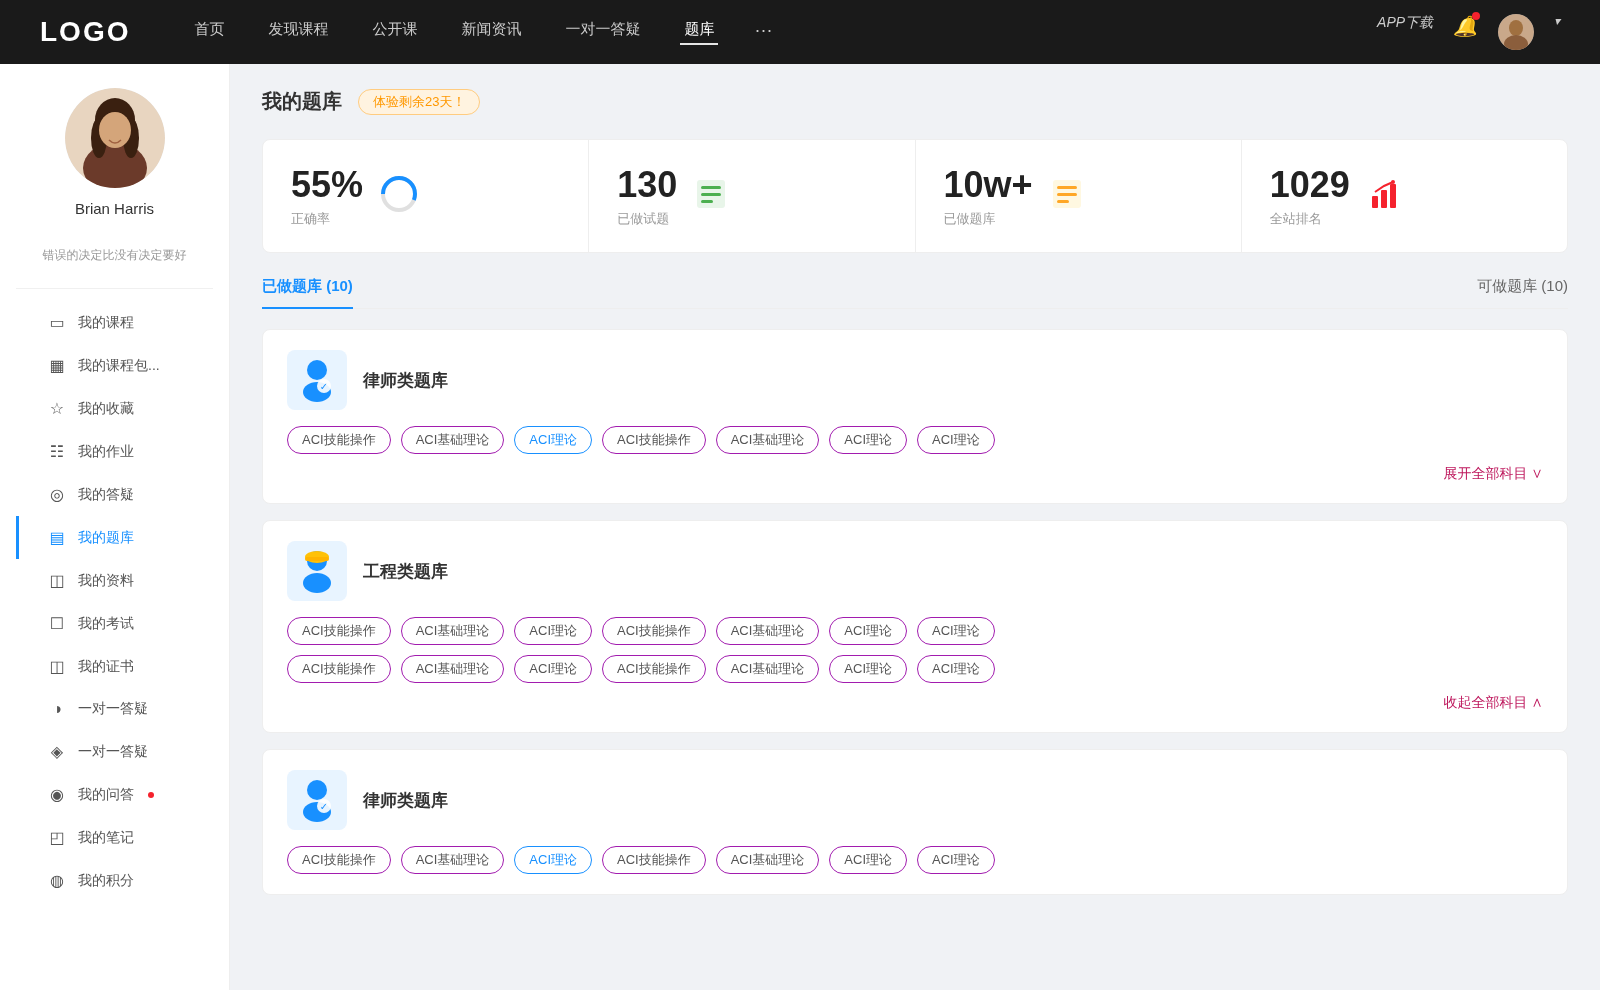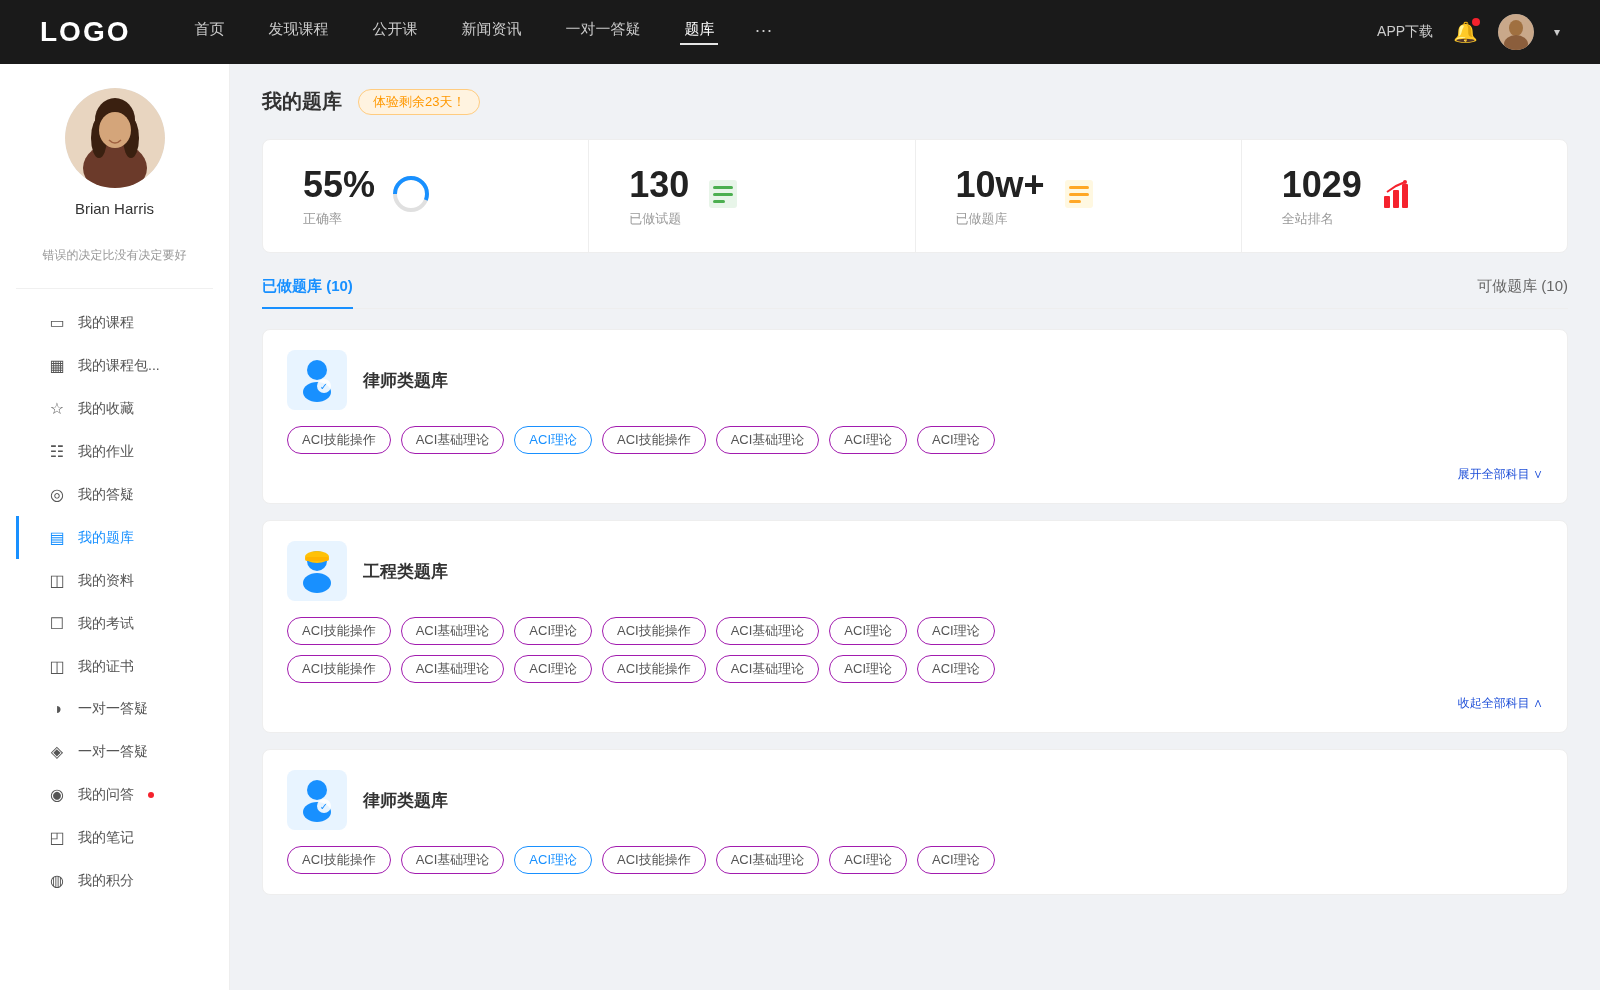--- a/index.html
+++ b/index.html
@@ -12,7 +12,7 @@
     .nav-link { color: #ccc; font-size: 15px; cursor: pointer; padding: 0 4px; }
     .nav-link.active { color: #fff; border-bottom: 2px solid #e5e5e5; padding-bottom: 4px; }
     .nav-more { color: #ccc; font-size: 18px; cursor: pointer; }
-    .nav-right { display: flex; align-items: center; gap: 20px; margin-left: auto; }
+    .nav-right { display: flex; align-items: flex-start; gap: 20px; margin-left: auto; font-style: italic; }
     .nav-download { color: #ccc; font-size: 14px; cursor: pointer; }
     .nav-bell { position: relative; cursor: pointer; }
     .nav-bell-icon { color: #ccc; font-size: 20px; }

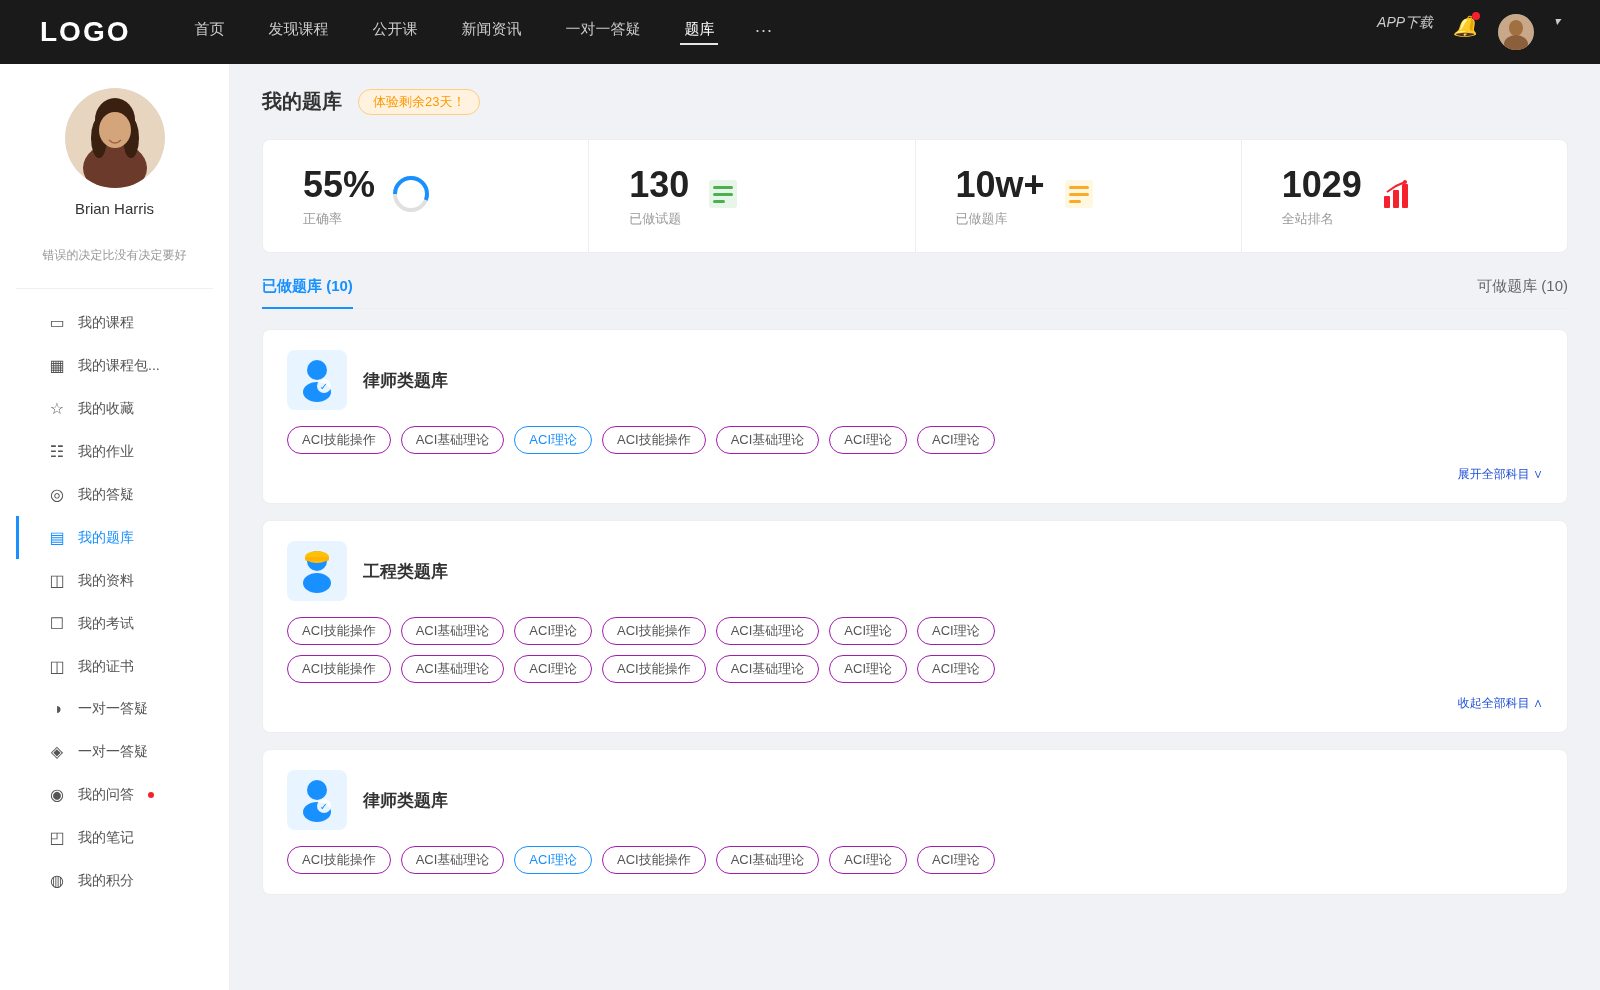--- a/index.html
+++ b/index.html
@@ -45,7 +45,7 @@
 
     
     .stats-row { display: flex; gap: 0; background: #fff; border-radius: 8px; margin-bottom: 24px; border: 1px solid #eee; }
-    .stat-item { flex: 1; padding: 24px 40px; display: flex; align-items: center; gap: 16px; border-right: 1px solid #eee; }
+    .stat-item { flex: 1; padding: 24px 28px; display: flex; align-items: center; gap: 16px; border-right: 1px solid #eee; }
     .stat-item:last-child { border-right: none; align-items: center; }
     .stat-value { font-size: 36px; font-weight: 700; color: #222; }
     .stat-label { font-size: 13px; color: #999; margin-top: 4px; }

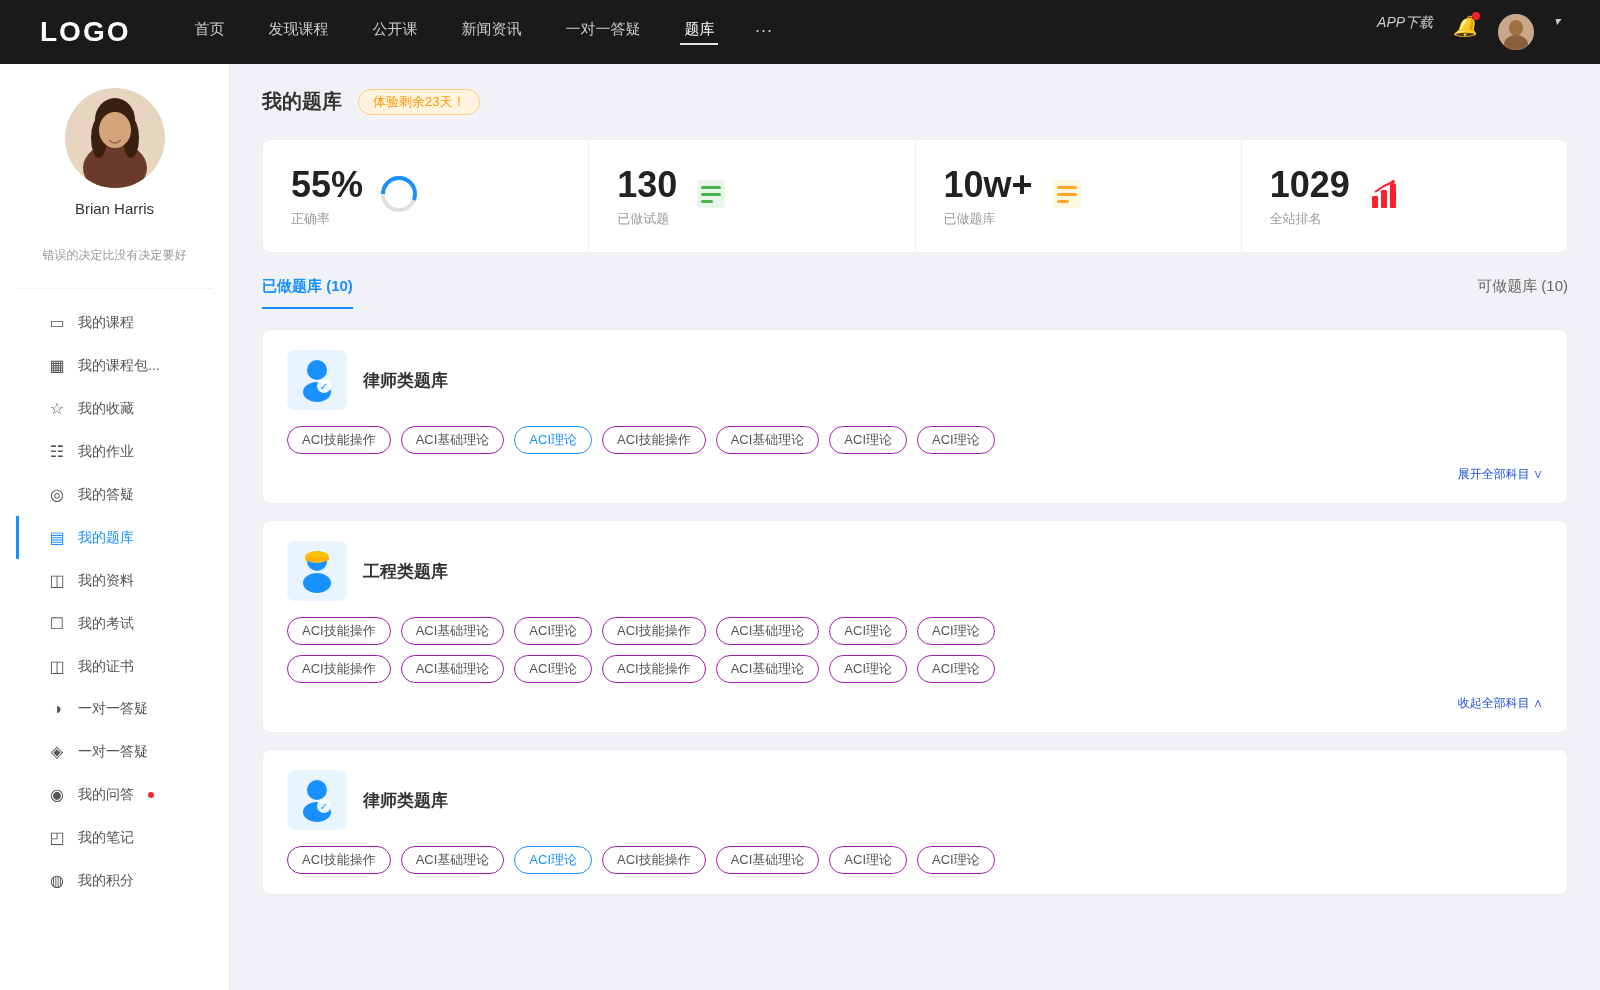--- a/index.html
+++ b/index.html
@@ -65,7 +65,7 @@
     .bank-tag { border: 1px solid #a21caf; border-radius: 20px; padding: 4px 14px; font-size: 13px; color: #555; cursor: pointer; background: #fff; }
     .bank-tag.active-tag { border-color: #1890ff; color: #1890ff; background: #fff; }
     .bank-footer { text-align: right; margin-top: 10px; }
-    .bank-toggle { color: #1d4ed8; font-size: 12px; cursor: pointer; }
+    .bank-toggle { color: #be185d; font-size: 14px; cursor: pointer; }
   </style>
 </head>
 <body>

